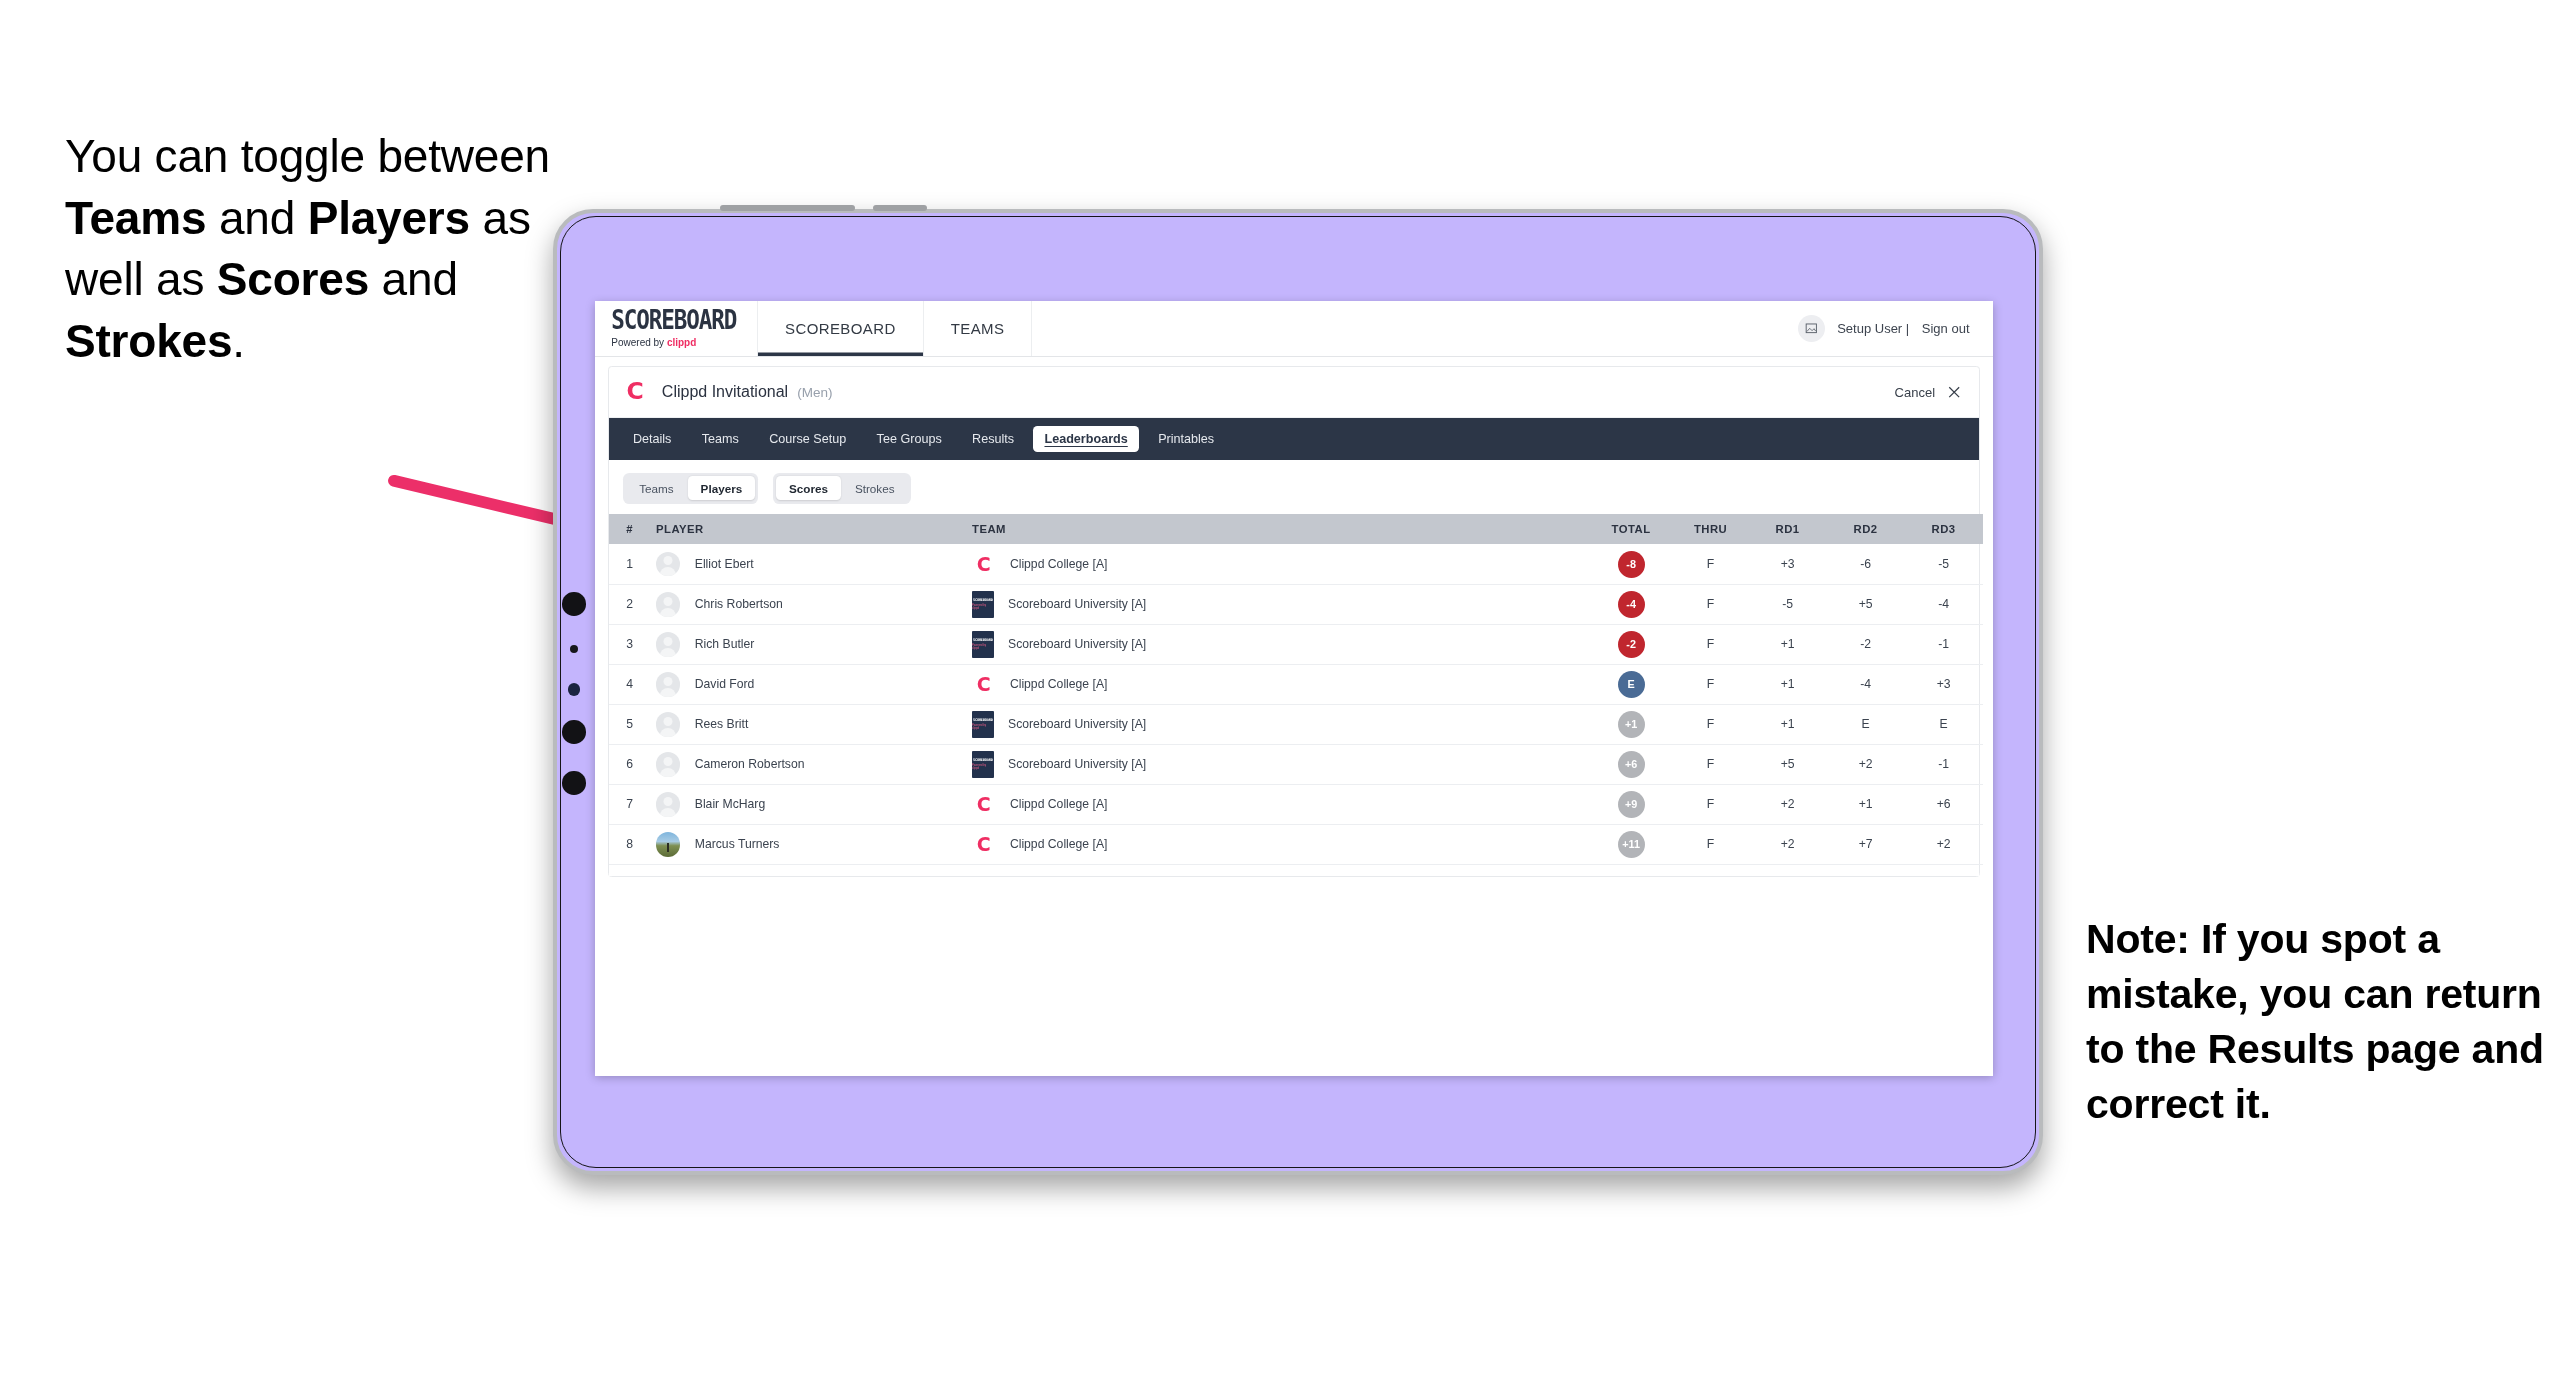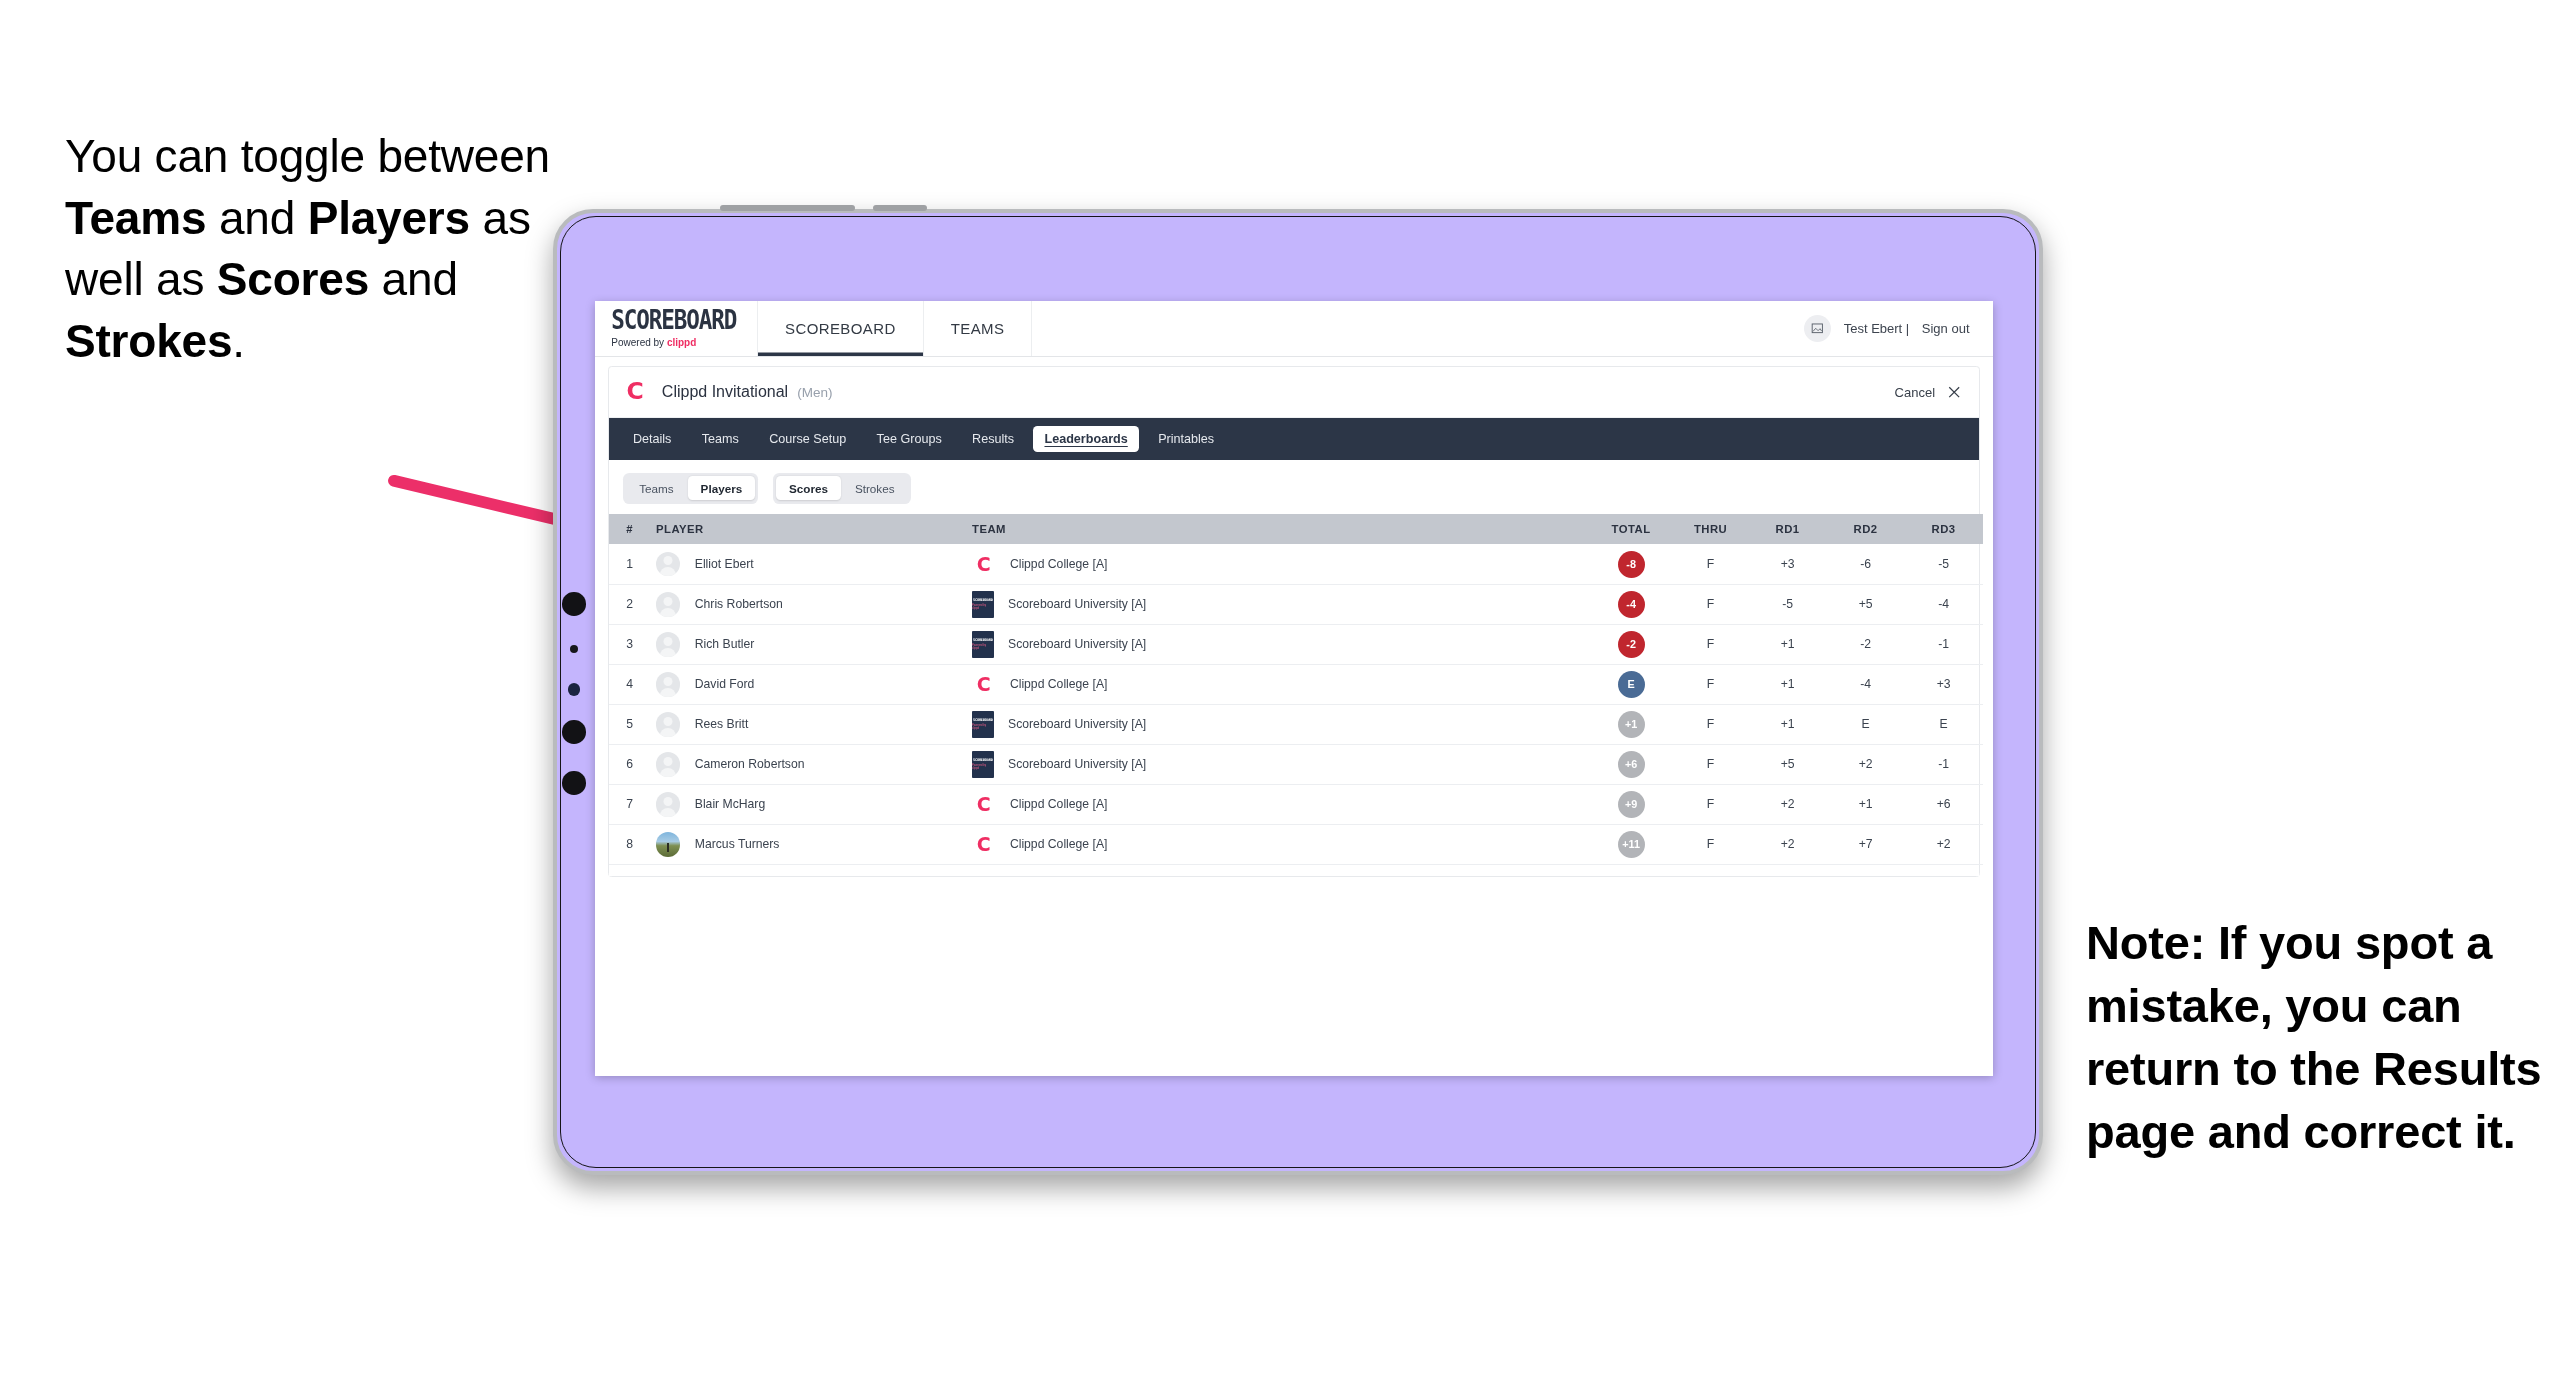--- a/index.html
+++ b/index.html
@@ -236,7 +236,7 @@
               <path d="M2.5 12 L6 8 L9 11 L11.5 8.5 L13.5 11.5" fill="none" stroke="#5a616b" stroke-width="1.1"></path>
             </svg>
           </div>
-          <span>Test Ebert |</span>
+          <span>Setup User |</span>
           <span id="signout">Sign out</span>
         </div>
       </div>

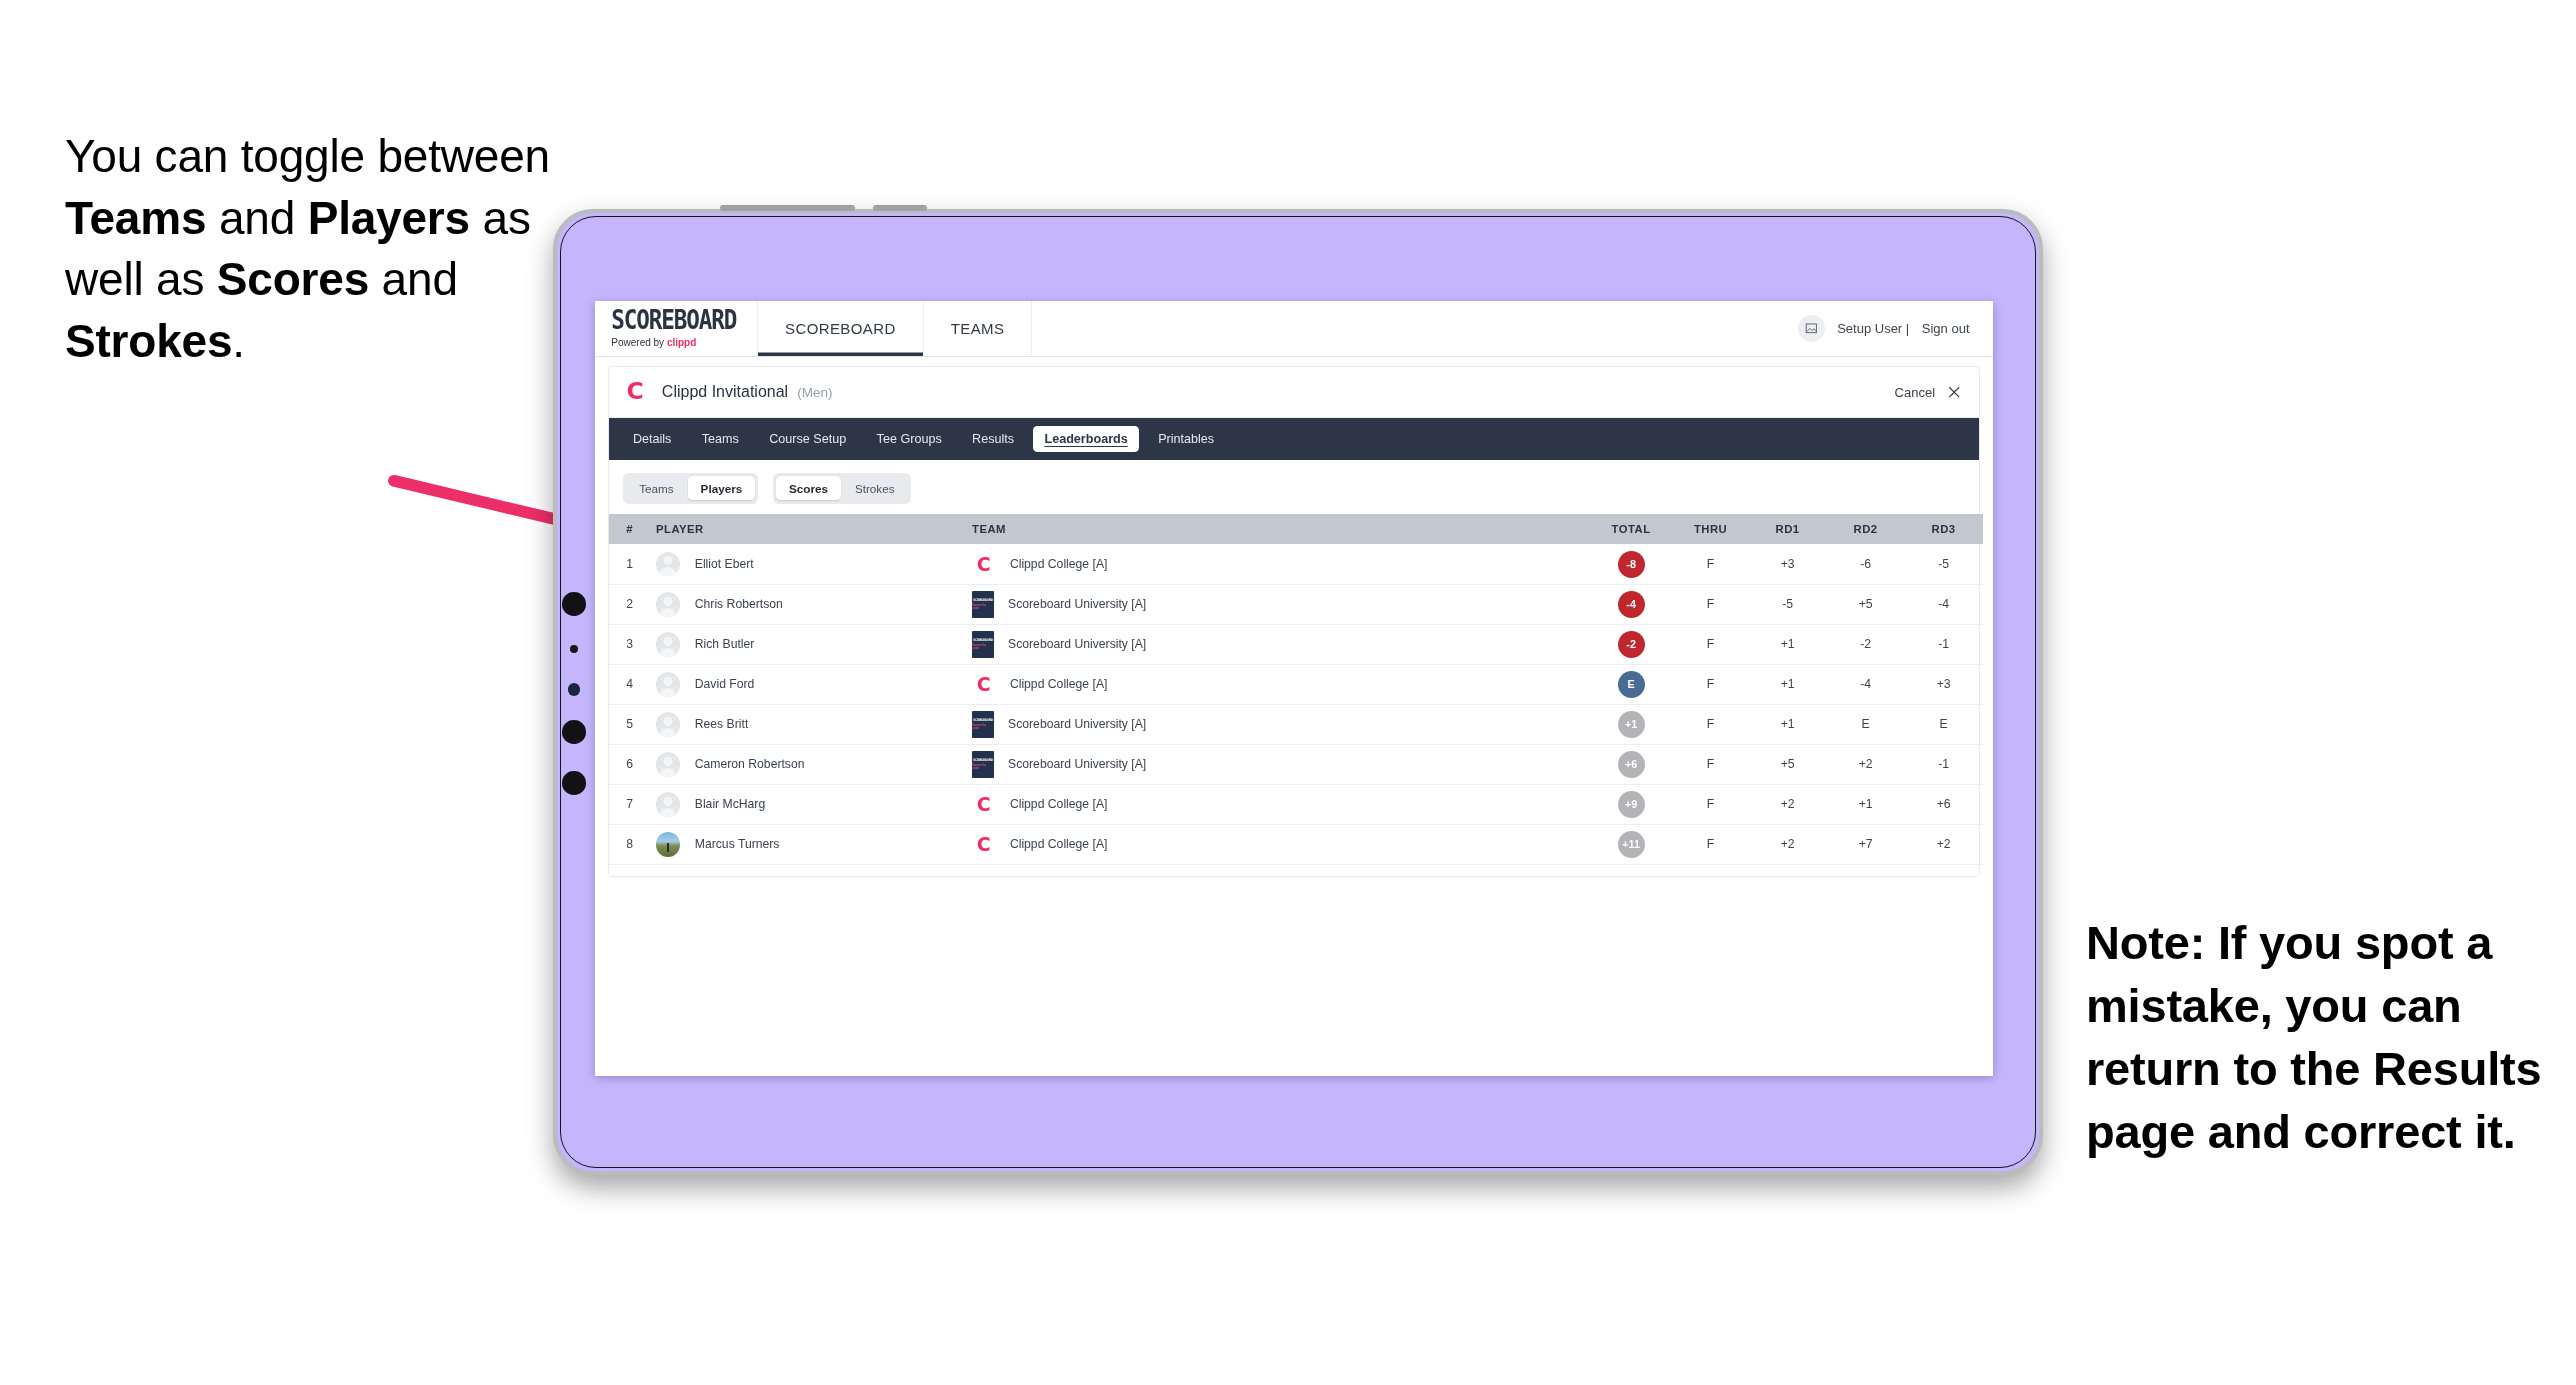--- a/index.html
+++ b/index.html
@@ -25,7 +25,7 @@
   #annot-left b { font-weight: 700; }
   #annot-right {
     left: 2086px; top: 912px; width: 488px;
-    font-size: 47px; font-weight: 700;
+    font-size: 41px; font-weight: 700;
   }
 
   

